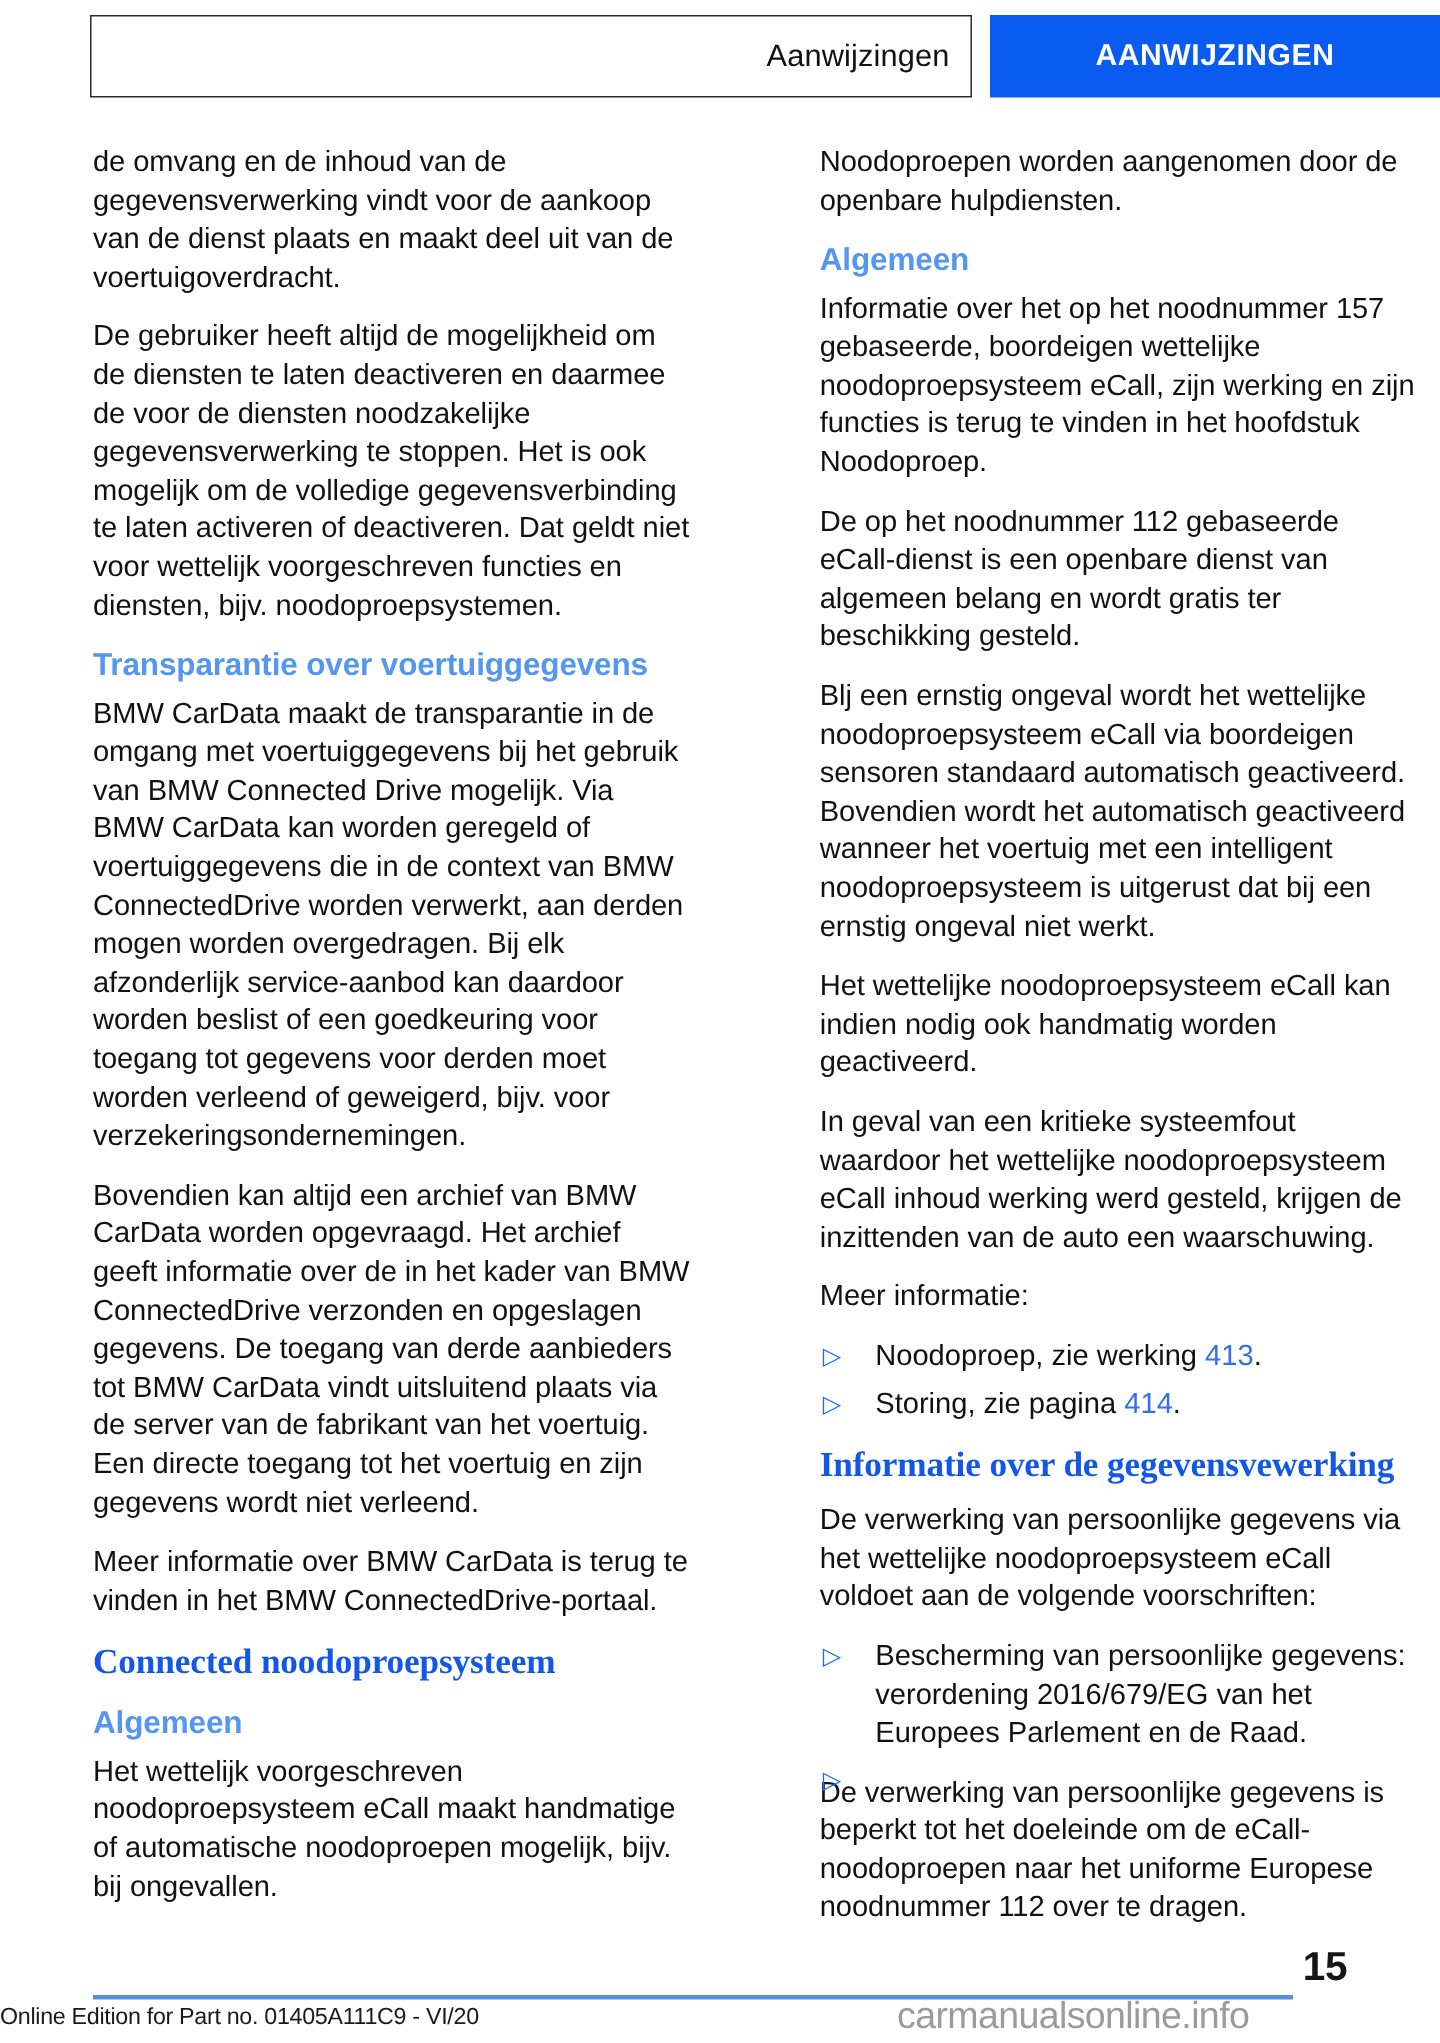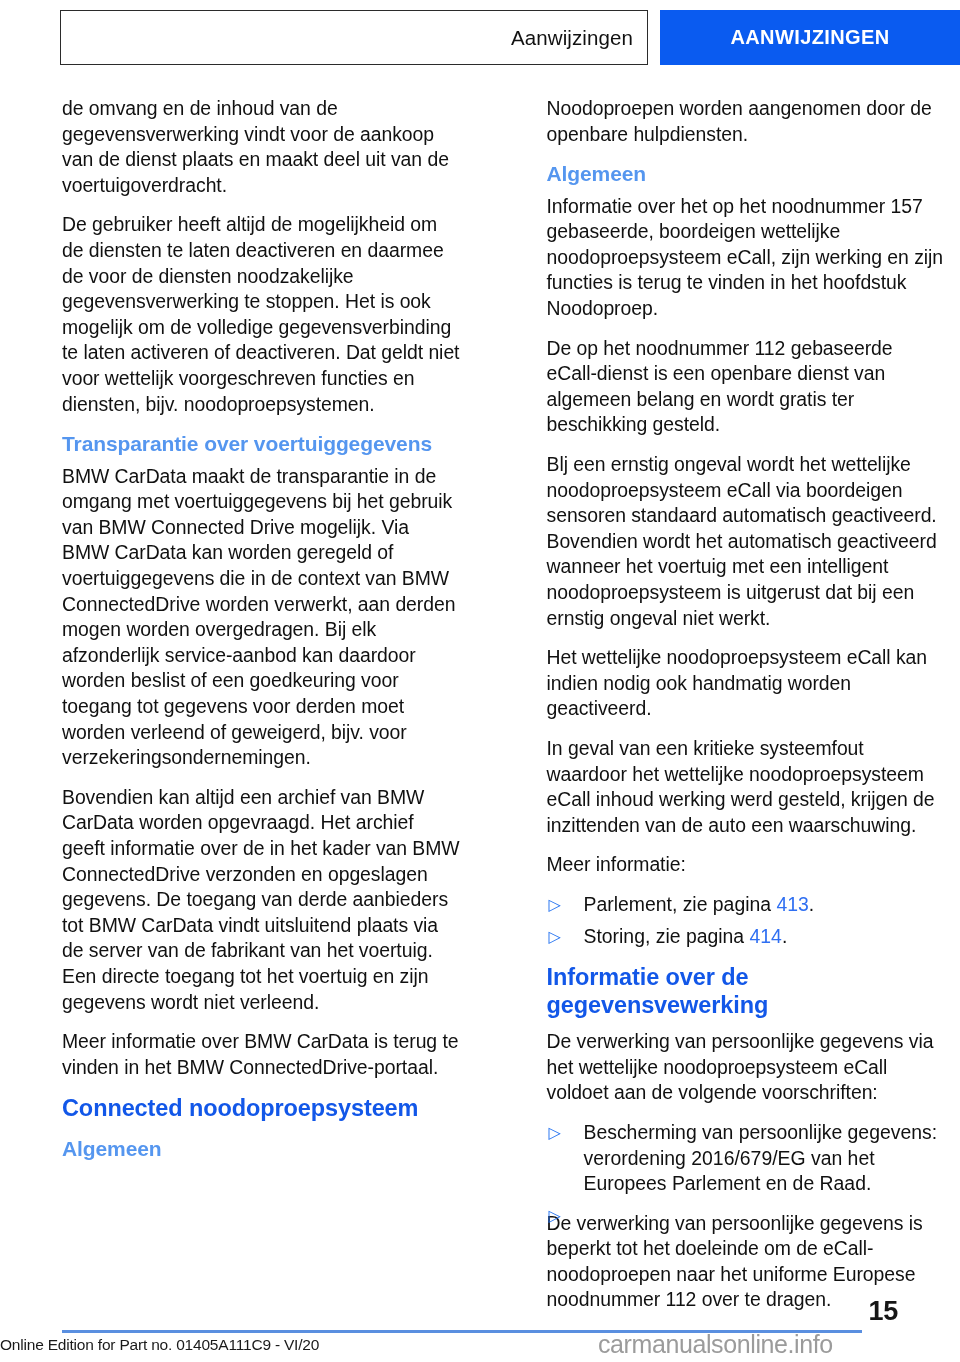--- a/index.html
+++ b/index.html
@@ -196,7 +196,7 @@
       <p class="body-text">In geval van een kritieke systeemfout waardoor het wettelijke noodoproepsysteem eCall inhoud werking werd gesteld, krijgen de inzittenden van de auto een waarschuwing.</p>
       <p class="body-text">Meer informatie:</p>
       <ul class="arrow-list">
-        <li><span class="bullet-arrow" style="color: rgb(31, 111, 240);">▷</span><span>Parlement, zie pagina </span><span class="pageref" style="color: rgb(47, 111, 242);">413</span><span>.</span></li>
+        <li><span class="bullet-arrow" style="color: rgb(31, 111, 240);">▷</span><span>Noodoproep, zie werking </span><span class="pageref" style="color: rgb(47, 111, 242);">413</span><span>.</span></li>
         <li><span class="bullet-arrow" style="color: rgb(31, 111, 240);">▷</span><span>Storing, zie pagina </span><span class="pageref" style="color: rgb(47, 111, 242);">414</span><span>.</span></li>
       </ul>
       <h1 class="sec-title" style="color: rgb(18, 87, 232);">Informatie over de gegevensvewerking</h1>

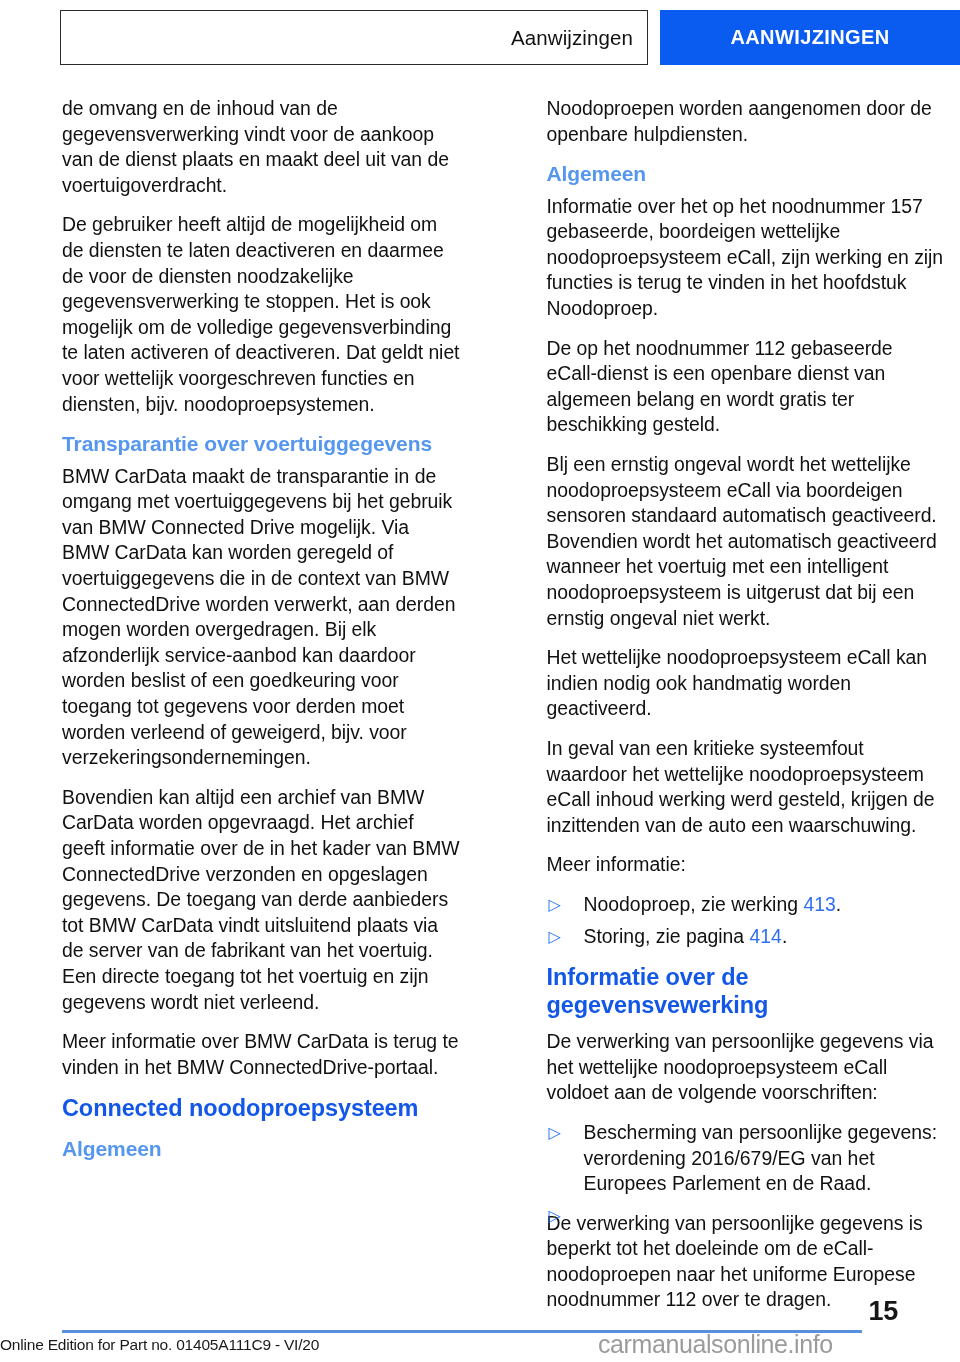--- a/index.html
+++ b/index.html
@@ -86,6 +86,7 @@
     font-weight: bold;
     color: #1257e8;
     letter-spacing: -0.1px;
+    font-family: Liberation Serif, serif;
   }
   h2.sub-title {
     margin: 14px 0 7px 0;

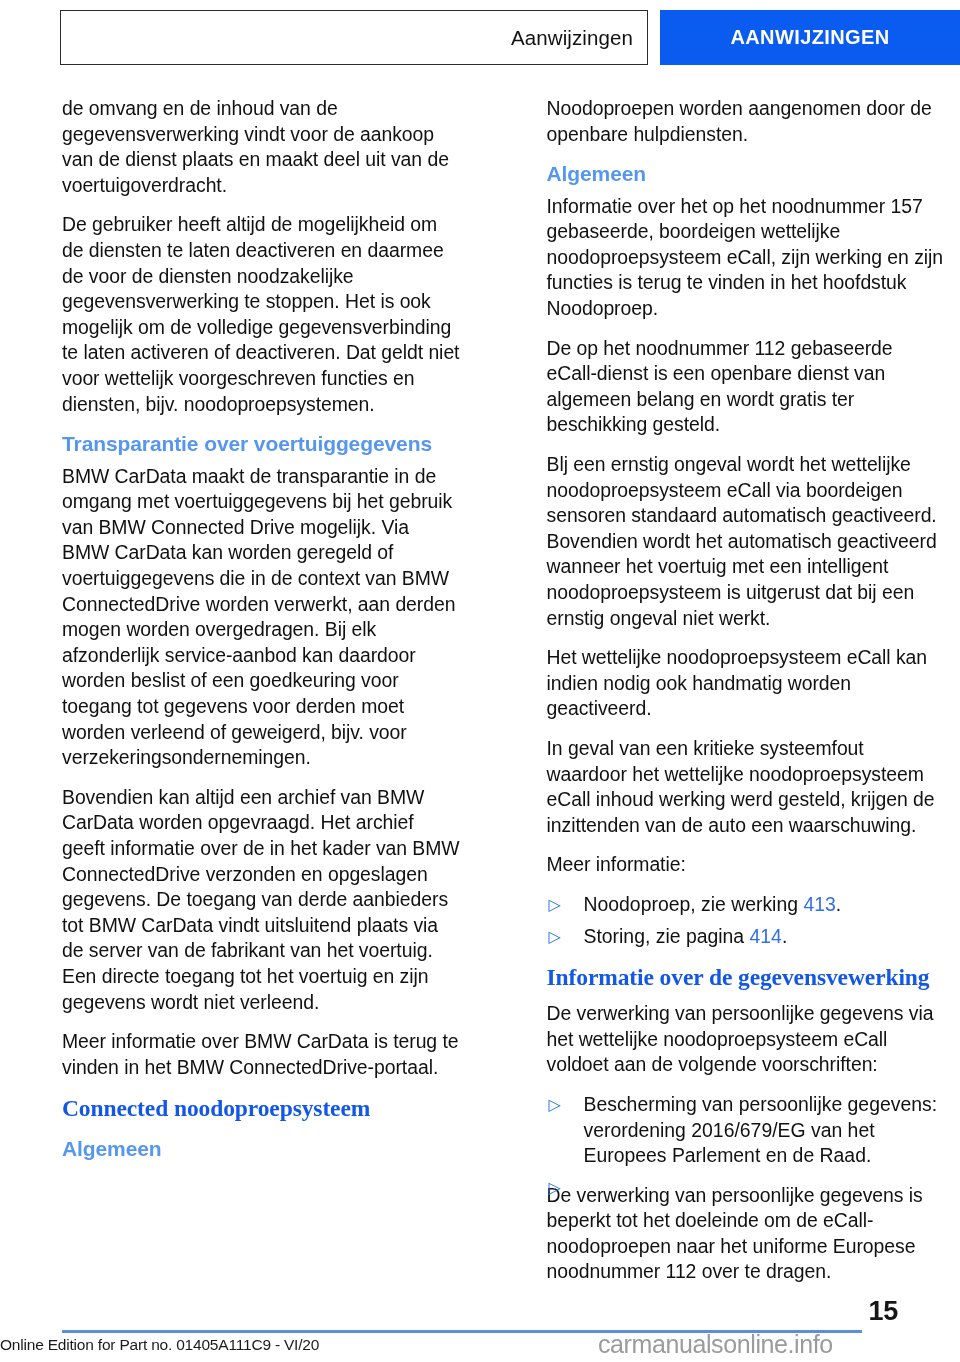--- a/index.html
+++ b/index.html
@@ -186,6 +186,7 @@
       <p class="body-text">Meer informatie over BMW CarData is terug te vinden in het BMW ConnectedDrive-portaal.</p>
       <h1 class="sec-title" style="color: rgb(18, 87, 232);">Connected noodoproepsysteem</h1>
       <h2 class="sub-title" style="color: rgb(85, 150, 239);">Algemeen</h2>
+      <p class="body-text">Het wettelijk voorgeschreven noodoproepsysteem eCall maakt handmatige of automatische noodoproepen mogelijk, bijv. bij ongevallen.</p>
     </div>
   <div class="col" id="col-right">
       <p class="body-text first-block">Noodoproepen worden aangenomen door de openbare hulpdiensten.</p>

